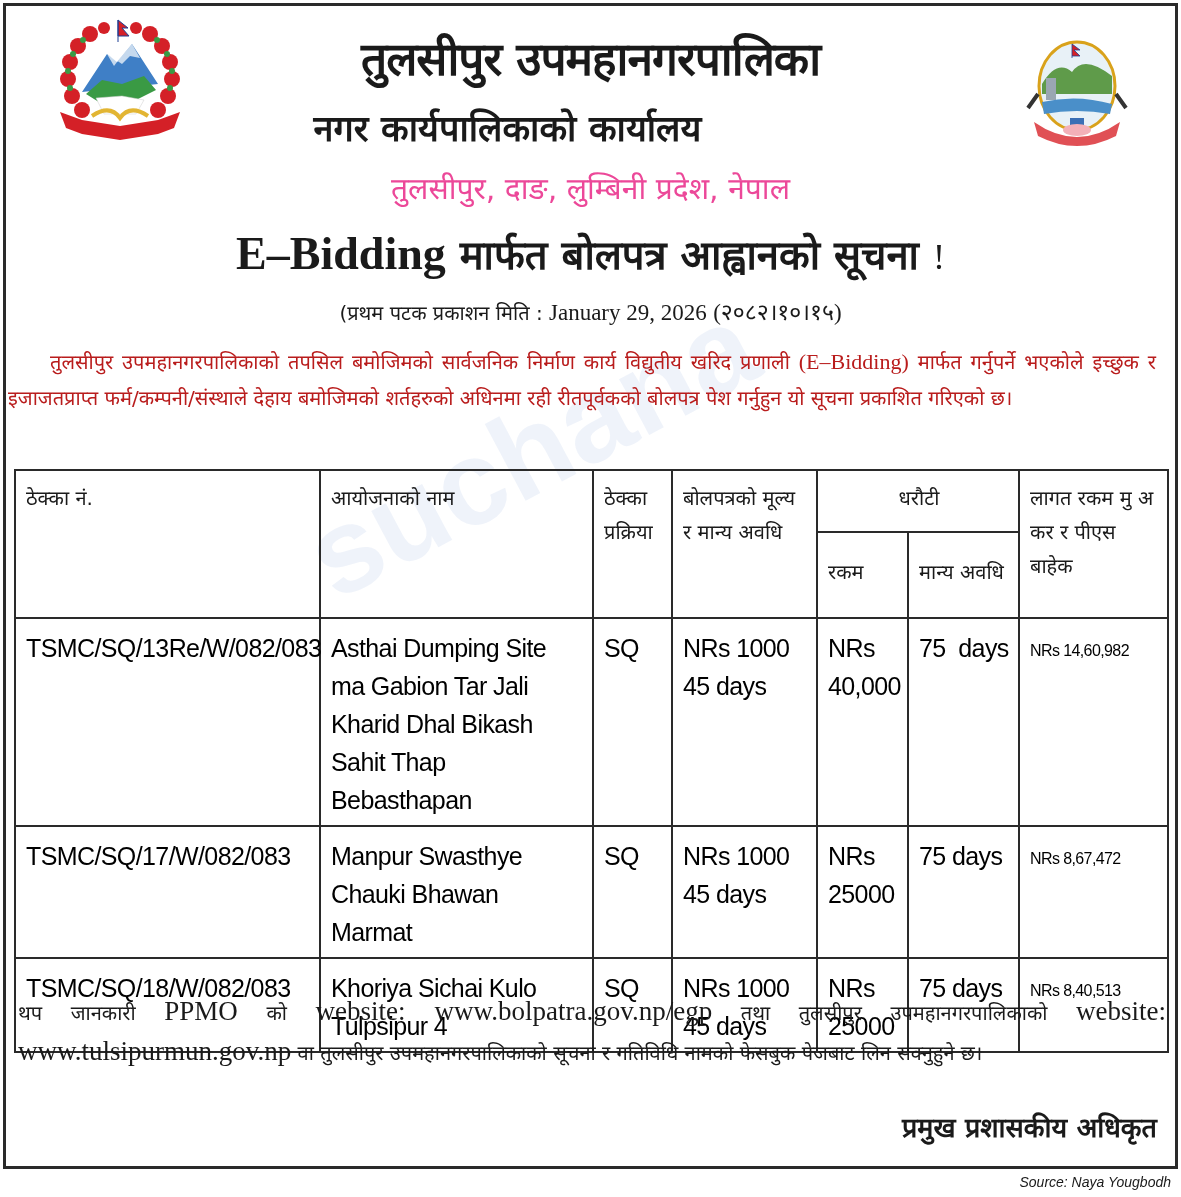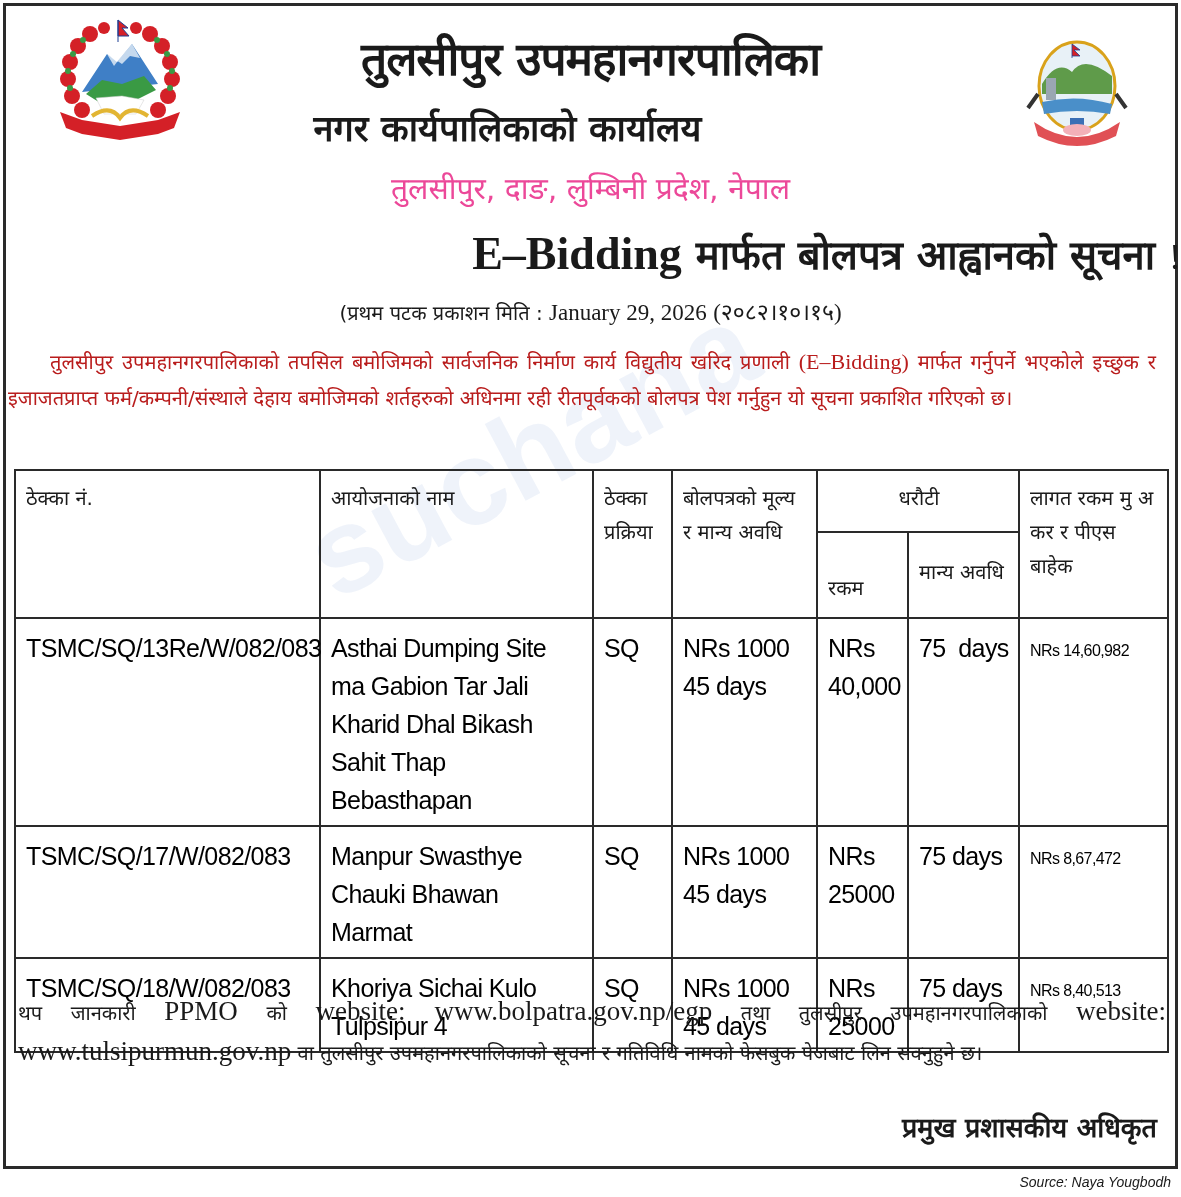--- a/index.html
+++ b/index.html
@@ -29,7 +29,7 @@
       font-size: 30px; color: #ec4899;
     }
     .title-4 {
-      position: absolute; left: 0; width: 1181px; top: 226px; text-align: right;
+      position: absolute; left: 0; width: 1181px; top: 226px; text-align: center;
       font-size: 40px; font-weight: bold; color: #1a1a1a; white-space: nowrap;
     }
     .title-4 .latin { font-family: "Liberation Serif", serif; font-size: 46px; }

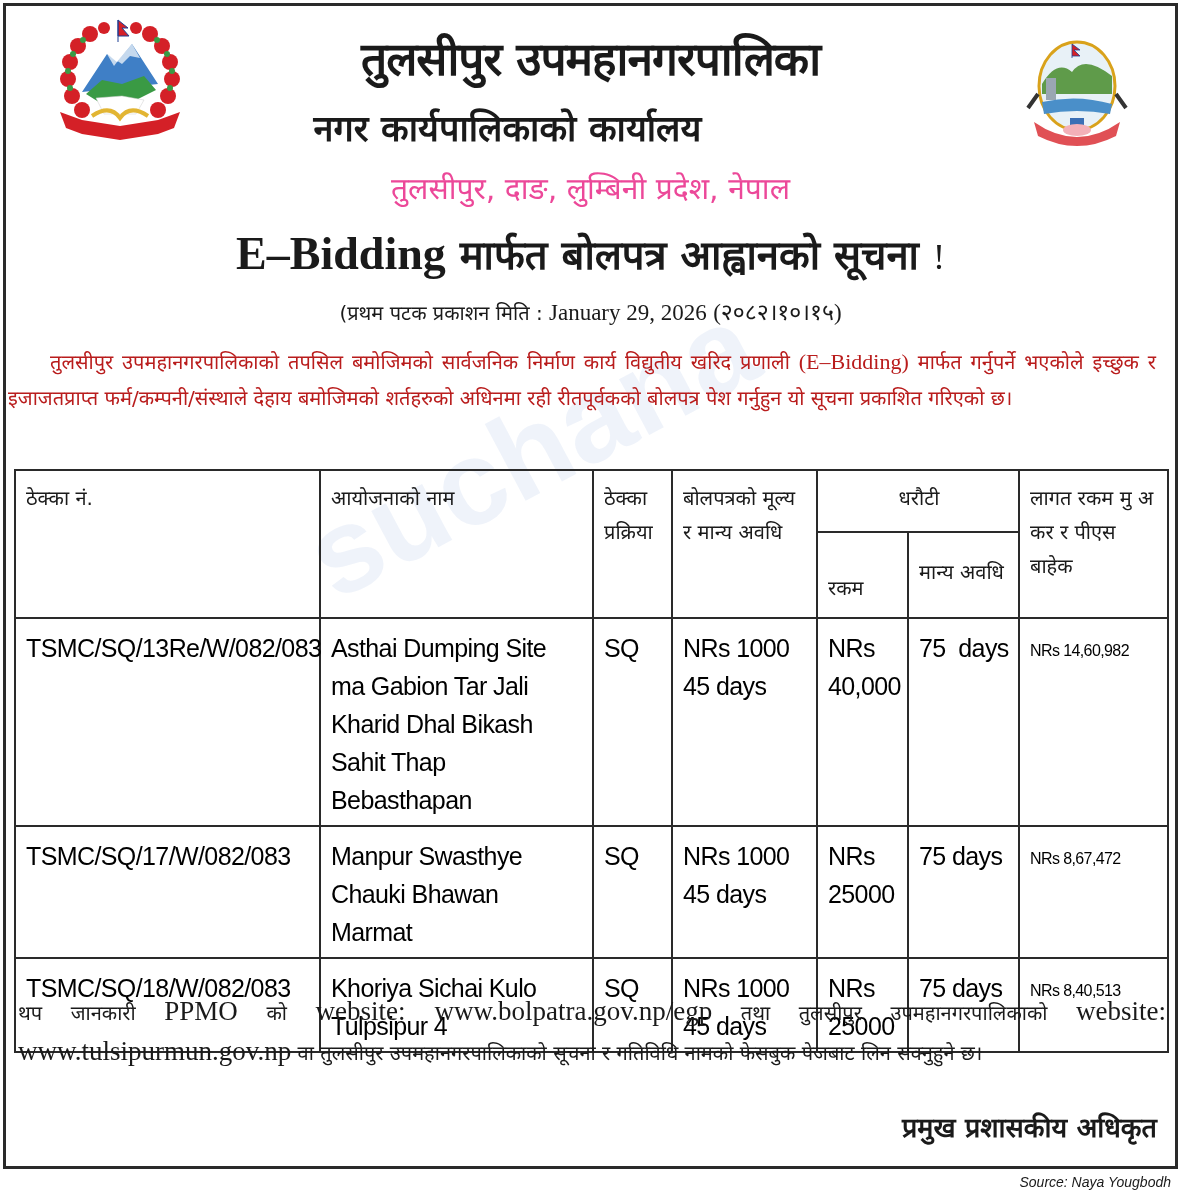--- a/index.html
+++ b/index.html
@@ -194,7 +194,7 @@
       <th rowspan="2">लागत रकम मु अ कर र पीएस बाहेक</th>
     </tr>
     <tr class="row-head-2">
-      <th style="padding-top:38px">रकम</th>
+      <th style="padding-top:22px">रकम</th>
       <th style="padding-top:22px">मान्य अवधि</th>
     </tr>
   </thead>

